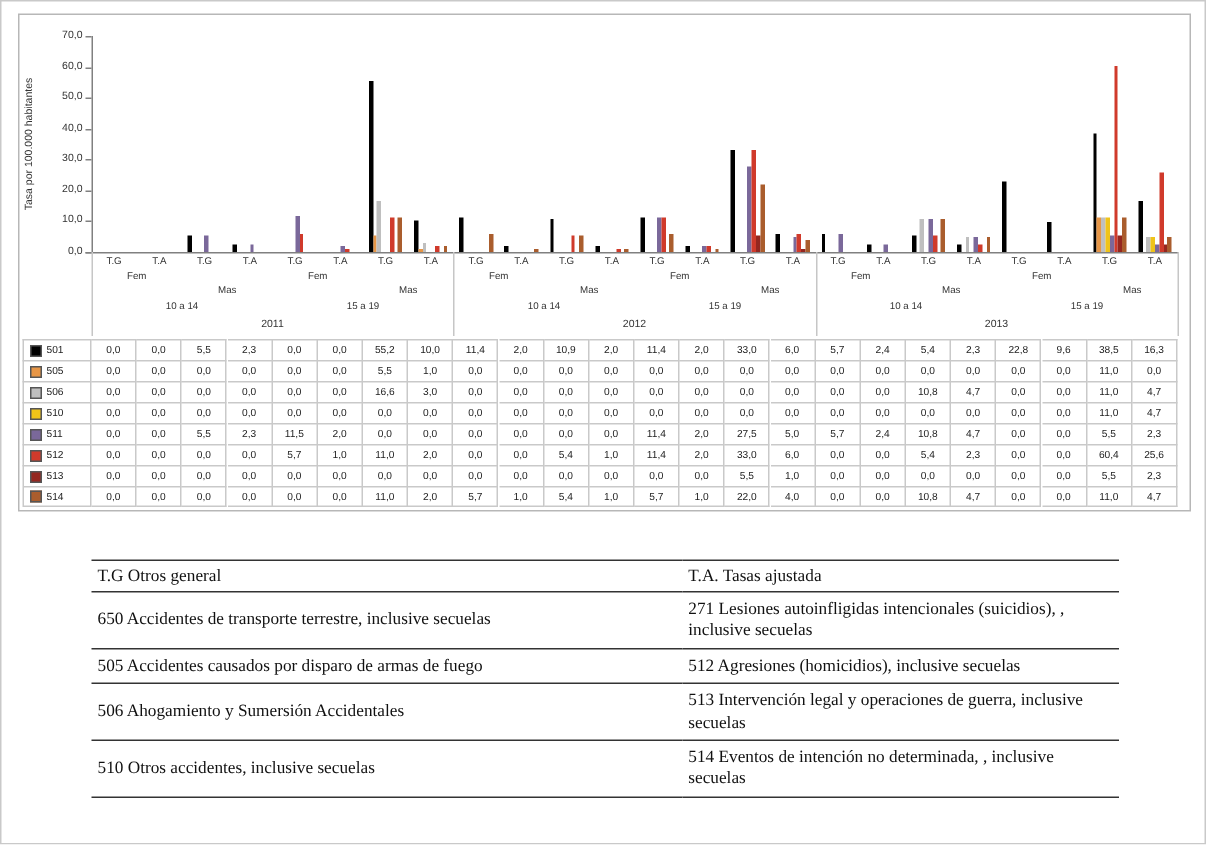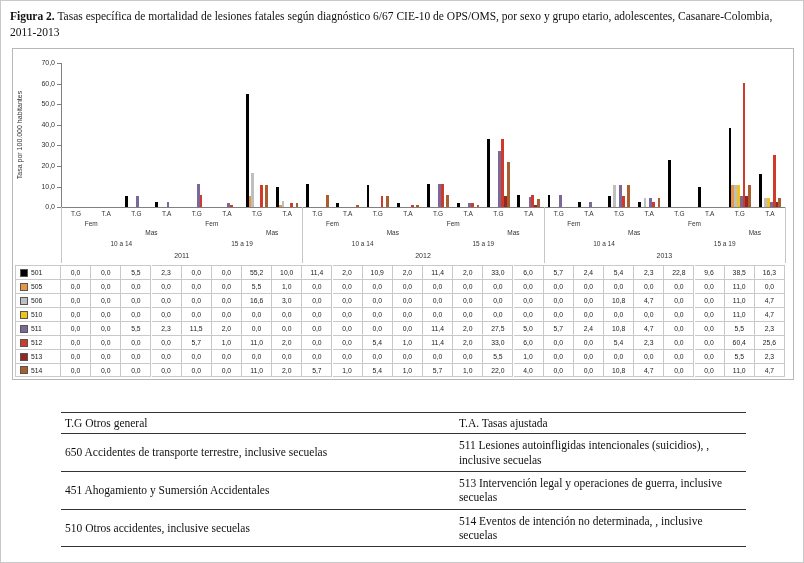--- a/index.html
+++ b/index.html
@@ -57,7 +57,6 @@
 
 <div class="page">
 
-  <p class="caption"><span class="b">Figura 2.</span><span> Tasas específica de mortalidad de lesiones fatales según diagnóstico 6/67 CIE-10 de OPS/OMS, por sexo y grupo etario, adolescentes, Casanare-Colombia, 2011-2013</span></p>
 
   <div class="chart-frame" id="chartFrame">
     <div class="ytitle">Tasa por 100.000 habitantes</div>

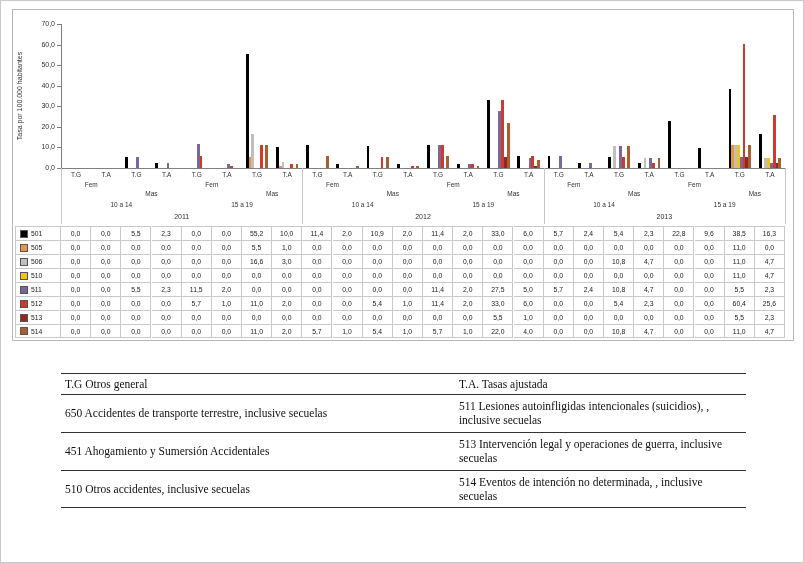--- a/index.html
+++ b/index.html
@@ -444,7 +444,7 @@
     <tbody id="footerBody">
         <tr>
           <td>650 Accidentes de transporte terrestre, inclusive secuelas</td>
-          <td>511 Lesiones autoinfligidas intencionales (suicidios), , inclusive secuelas</td>
+          <td>271 Lesiones autoinfligidas intencionales (suicidios), , inclusive secuelas</td>
         </tr>
         <tr>
           <td>451 Ahogamiento y Sumersión Accidentales</td>

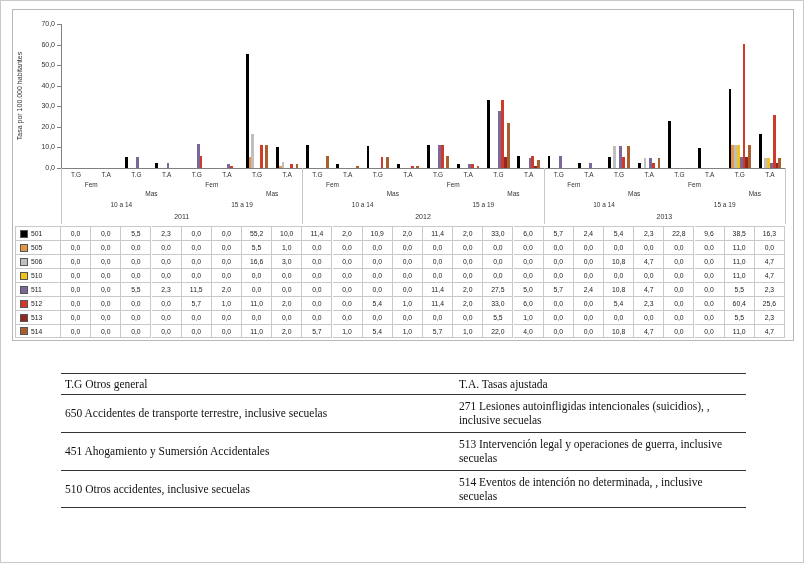--- a/index.html
+++ b/index.html
@@ -447,6 +447,10 @@
           <td>271 Lesiones autoinfligidas intencionales (suicidios), , inclusive secuelas</td>
         </tr>
         <tr>
+          <td>505 Accidentes causados por disparo de armas de fuego</td>
+          <td>512 Agresiones (homicidios), inclusive secuelas</td>
+        </tr>
+        <tr>
           <td>451 Ahogamiento y Sumersión Accidentales</td>
           <td>513 Intervención legal y operaciones de guerra, inclusive secuelas</td>
         </tr>

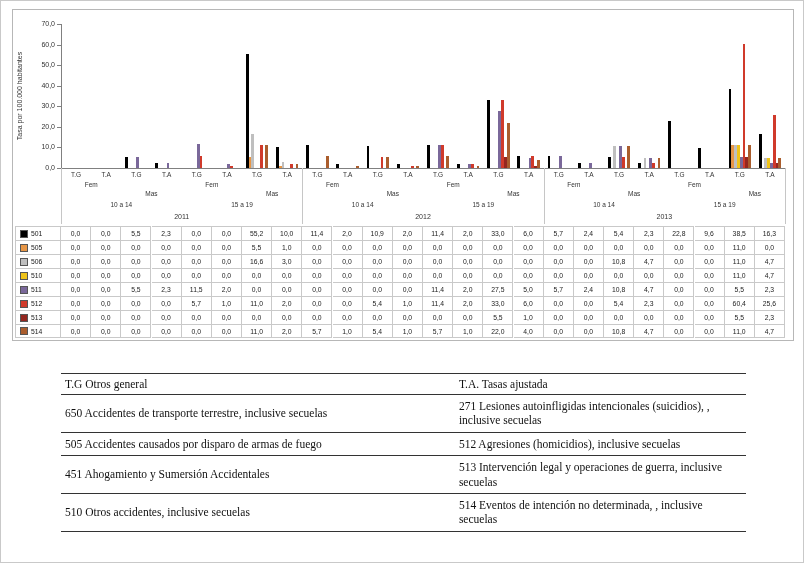--- a/index.html
+++ b/index.html
@@ -451,7 +451,7 @@
           <td>512 Agresiones (homicidios), inclusive secuelas</td>
         </tr>
         <tr>
-          <td>451 Ahogamiento y Sumersión Accidentales</td>
+          <td>506 Ahogamiento y Sumersión Accidentales</td>
           <td>513 Intervención legal y operaciones de guerra, inclusive secuelas</td>
         </tr>
         <tr>

